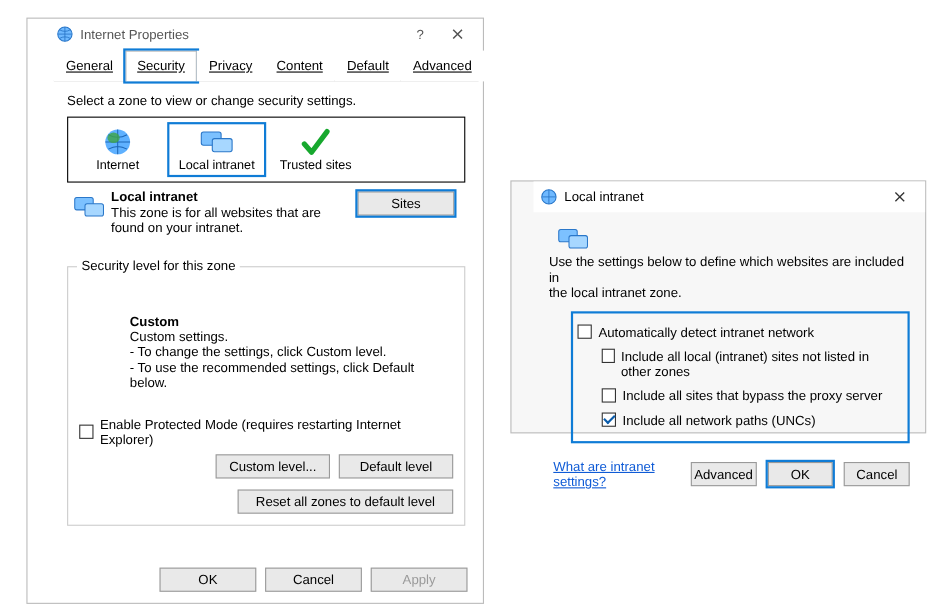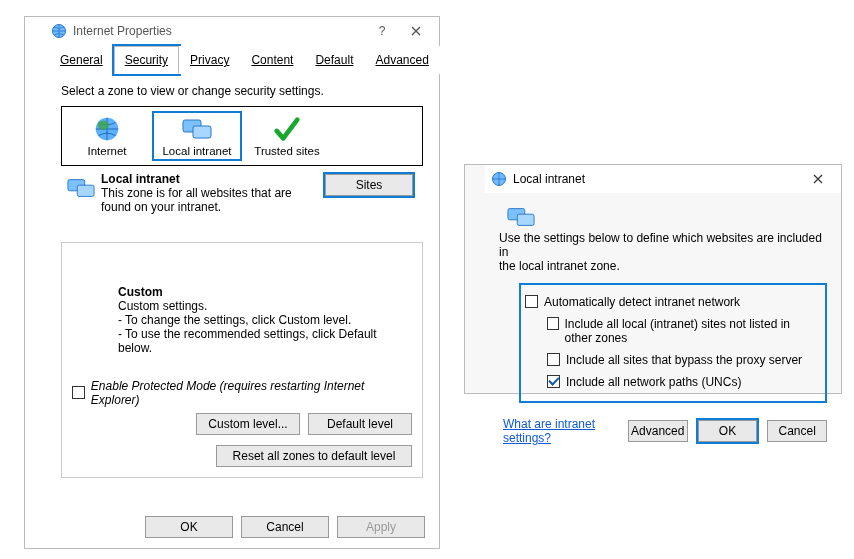--- a/index.html
+++ b/index.html
@@ -129,6 +129,7 @@
       </div>
 
       <div class="grpframe">
+        <span class="grplabel">Security level for this zone</span>
         <div class="customblock">
           <div style="font-weight:700; margin-top:28px;">Custom</div>
           <div>Custom settings.</div>

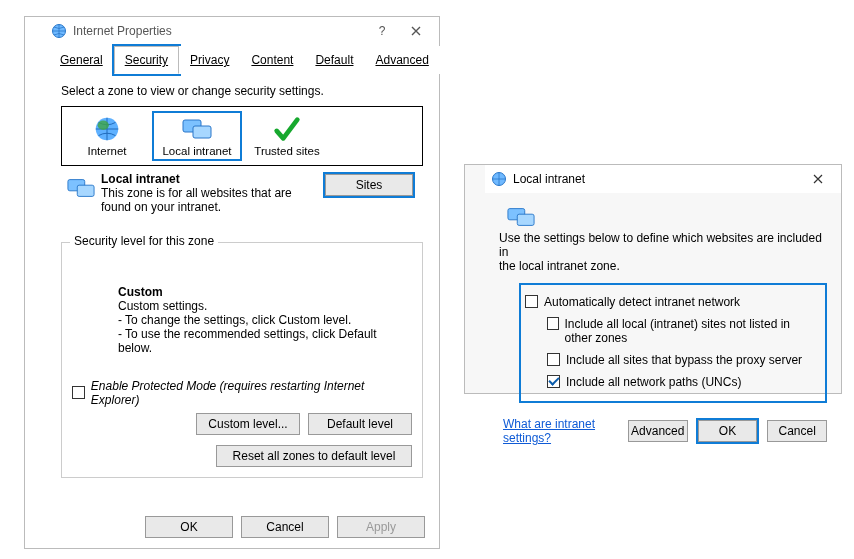--- a/index.html
+++ b/index.html
@@ -136,7 +136,7 @@
           <div>- To change the settings, click Custom level.</div>
           <div>- To use the recommended settings, click Default below.</div>
         </div>
-        <div style="margin-top:24px; display:flex; align-items:center;font-style:italic;">
+        <div style="margin-top:24px; display:flex; align-items:center;">
           <span class="check"></span>
           <span>Enable Protected Mode (requires restarting Internet Explorer)</span>
         </div>

